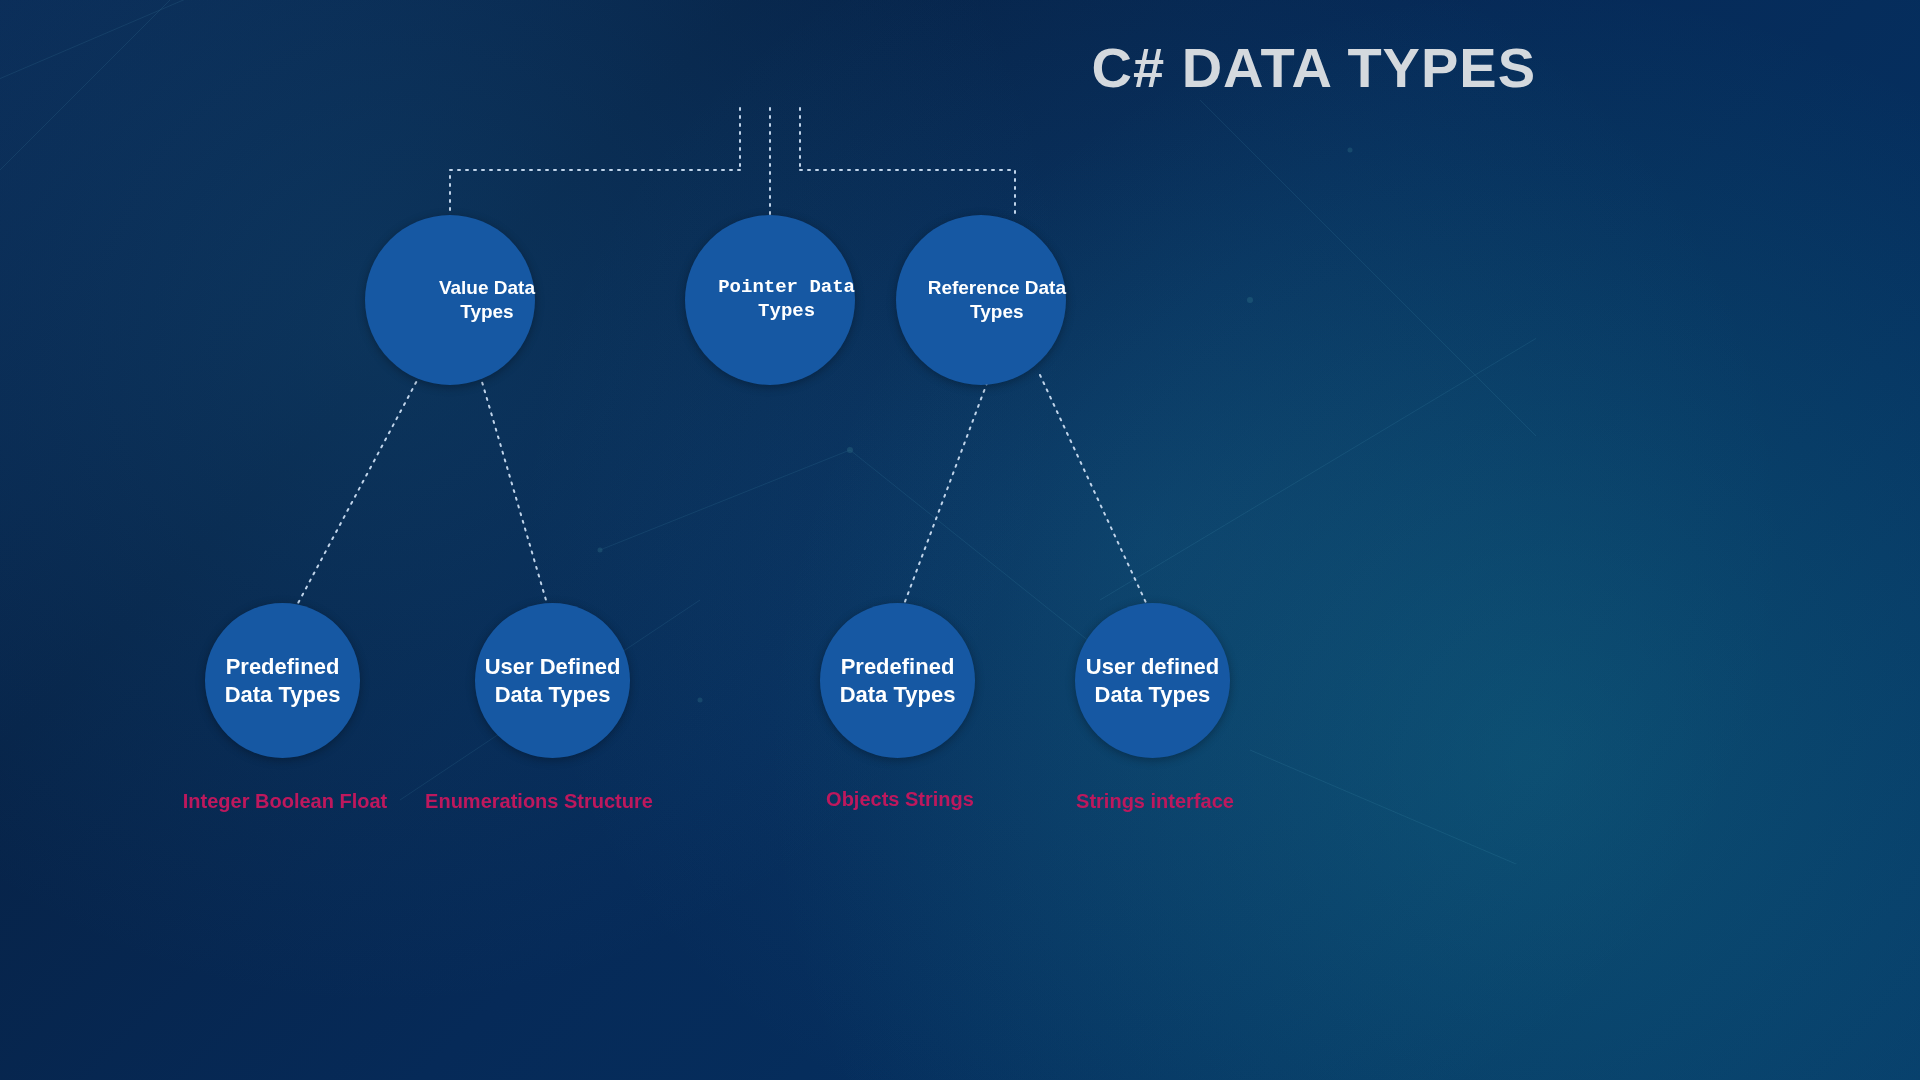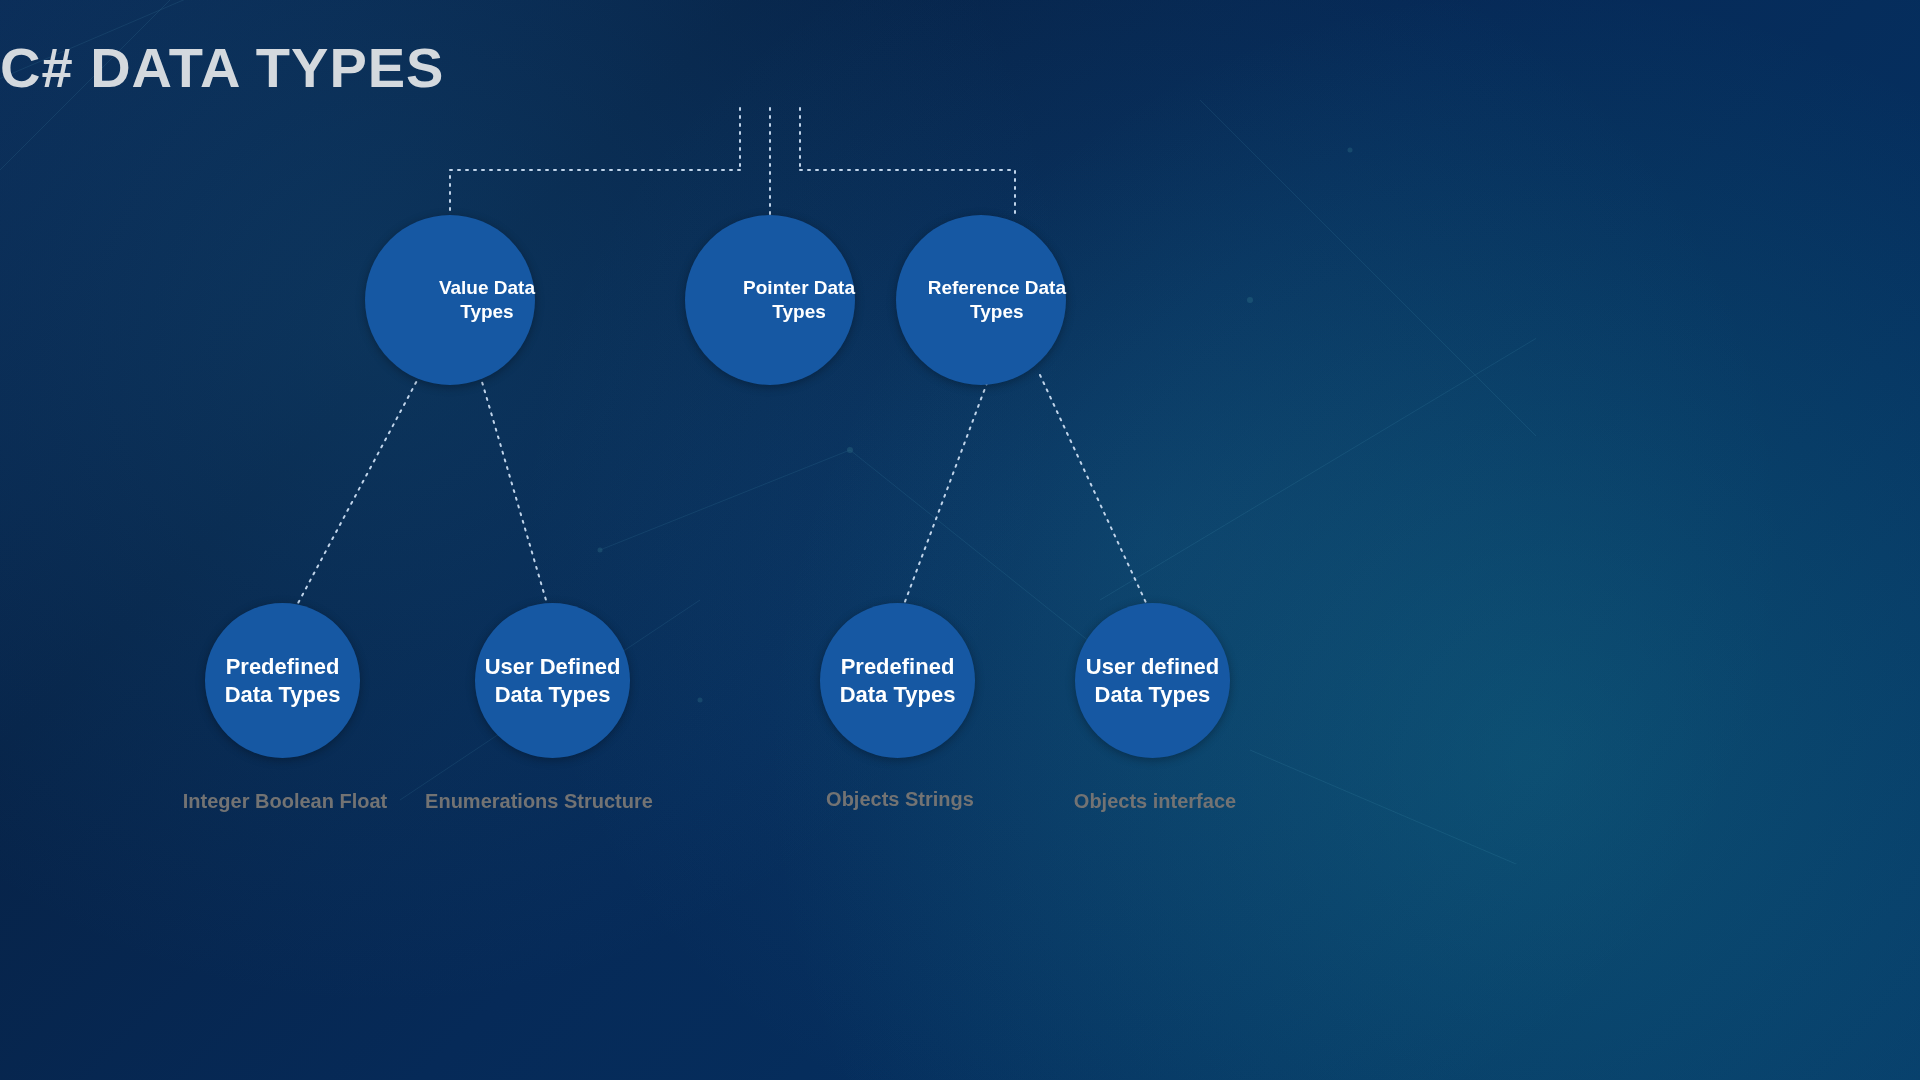--- a/index.html
+++ b/index.html
@@ -31,7 +31,7 @@
     top: 35px;
     left: 0;
     right: 0;
-    text-align: left;
+    text-align: right;
     color: #d4d9de;
     font-size: 56px;
     font-weight: 700;

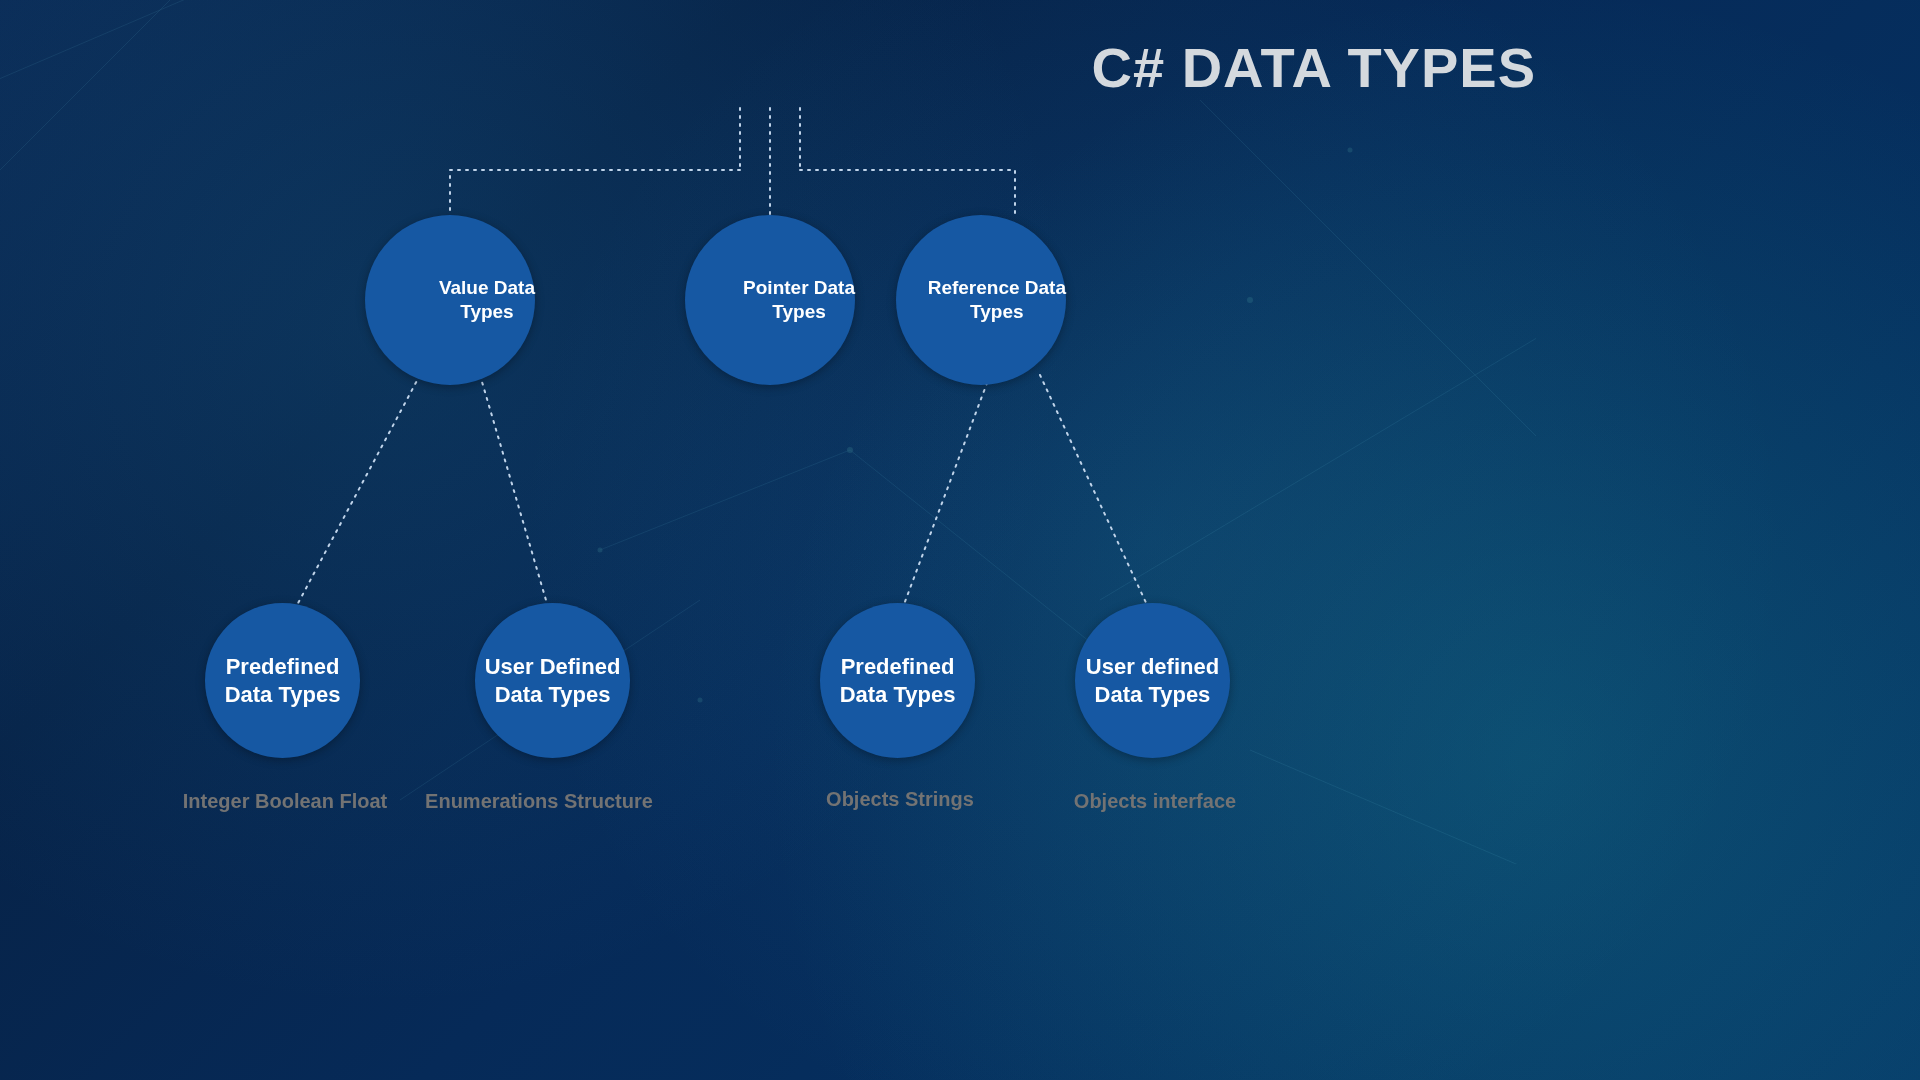--- a/index.html
+++ b/index.html
@@ -133,7 +133,7 @@
 <div class="circle big" style="left:365px; top:215px;">
   <span>Value Data<br>Types</span>
 </div>
-<div class="circle big" style="left:685px; top:215px;">
+<div class="circle big" style="left:685px; top:215px;font-family:Liberation Mono, monospace;">
   <span>Pointer Data<br>Types</span>
 </div>
 <div class="circle big" style="left:896px; top:215px;">

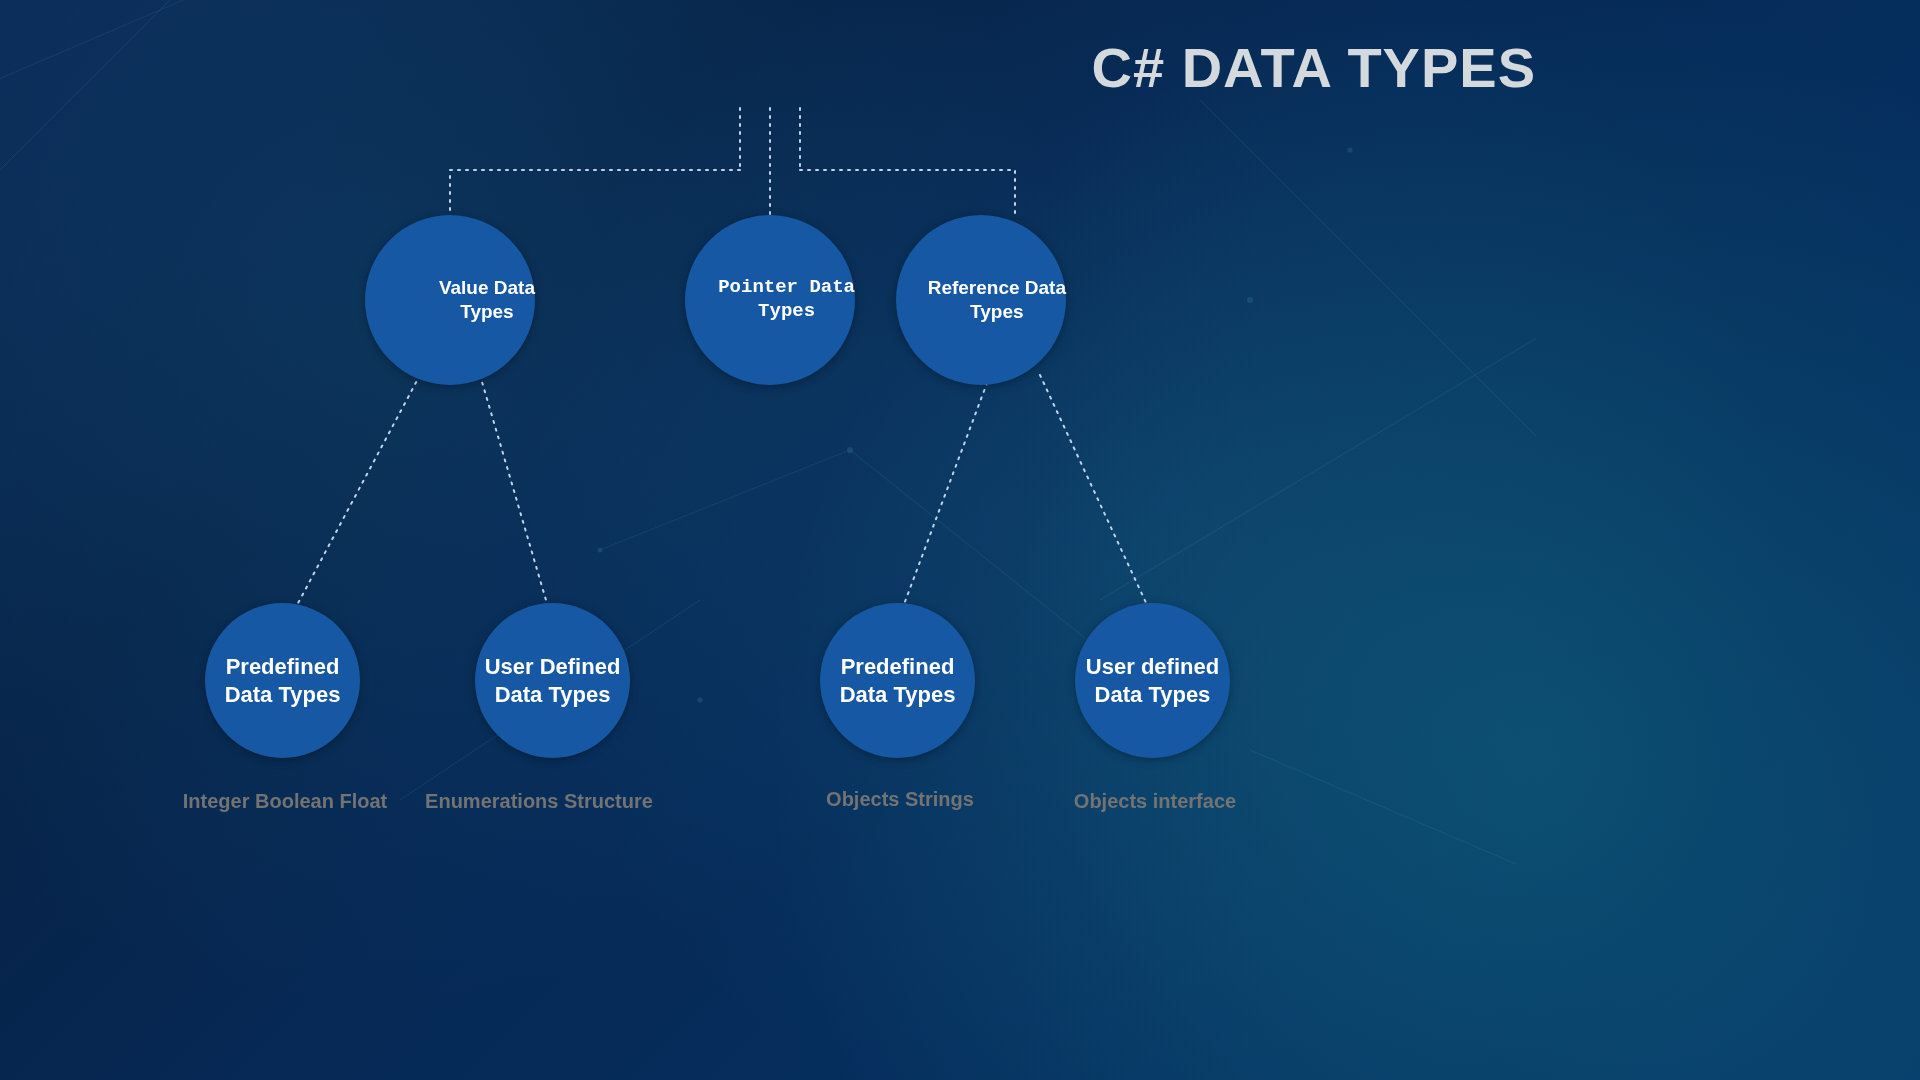--- a/index.html
+++ b/index.html
@@ -63,7 +63,7 @@
 
   .leaf-label {
     position: absolute;
-    color: #737373;
+    color: #be185d;
     font-weight: 700;
     font-size: 20px;
     text-align: center;

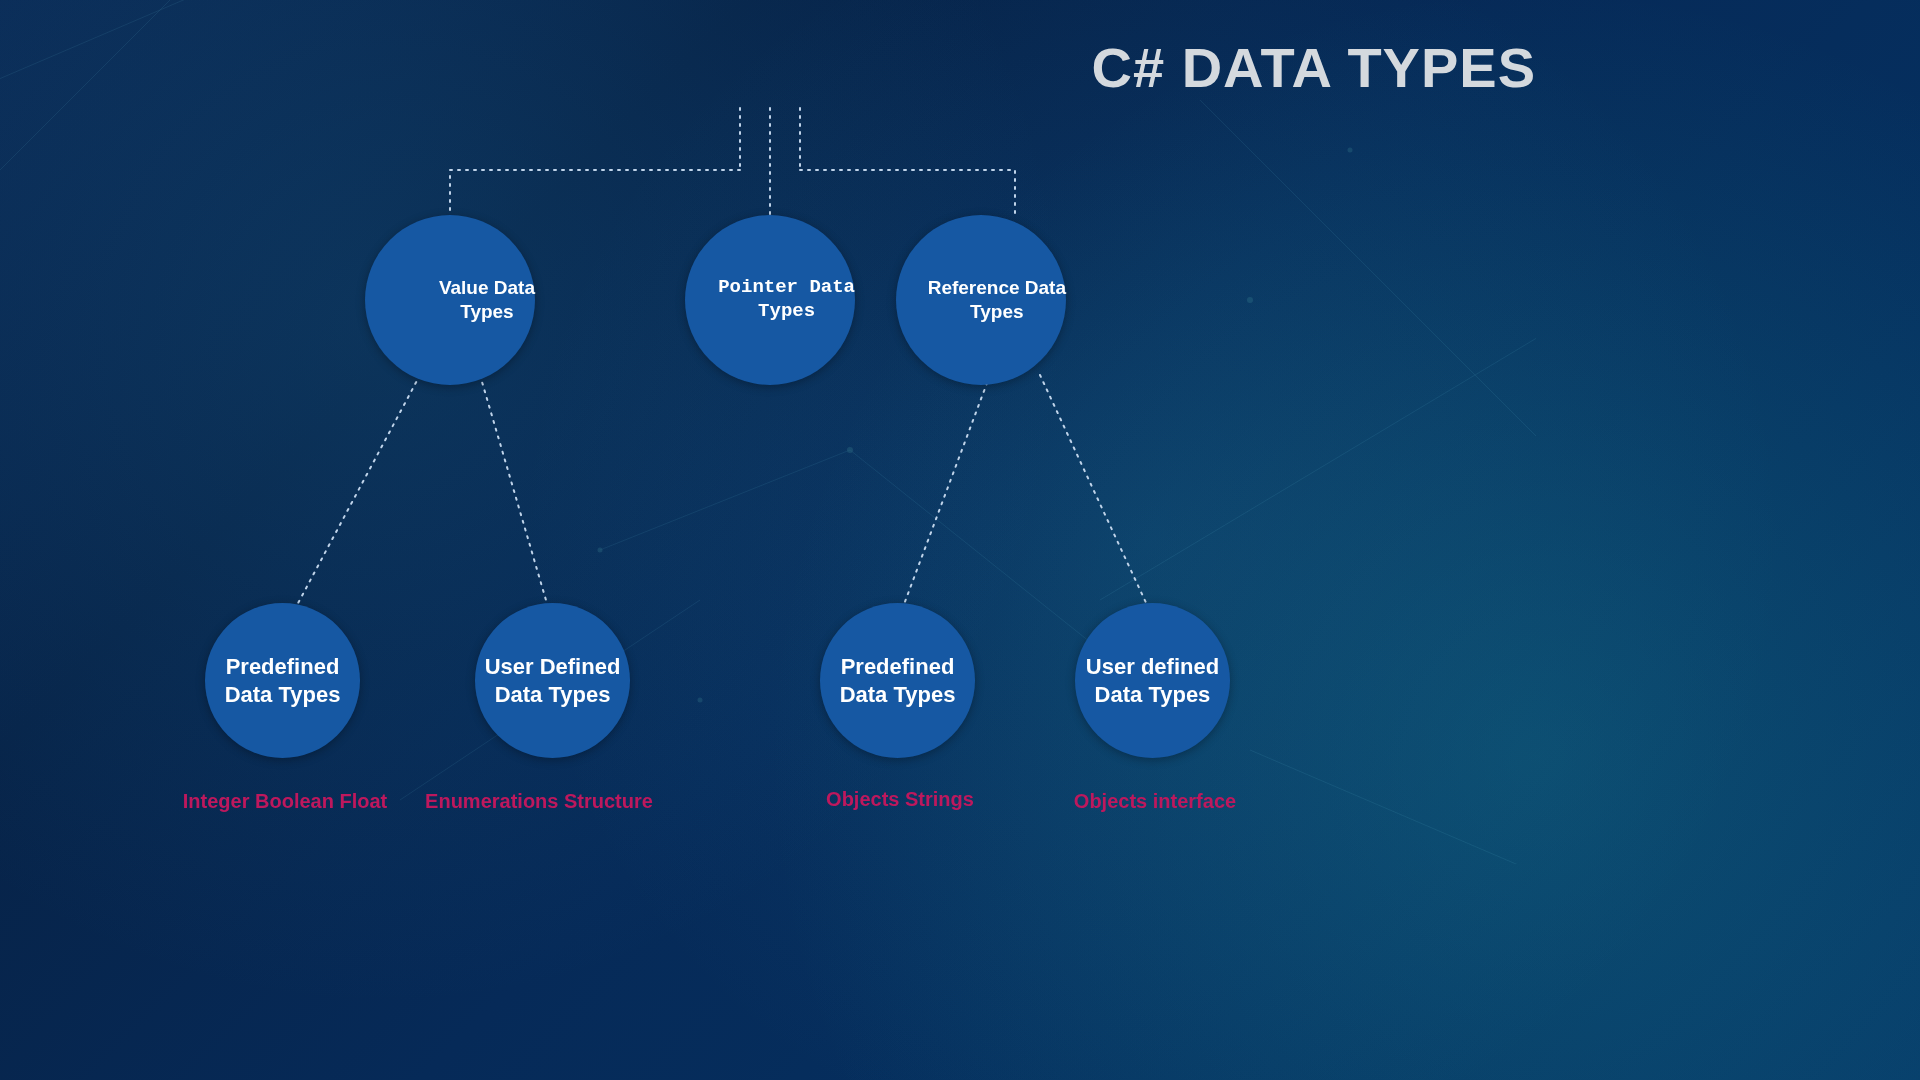--- a/index.html
+++ b/index.html
@@ -157,6 +157,6 @@
 <div class="leaf-label" style="left:165px; top:790px; width:240px;">Integer Boolean Float</div>
 <div class="leaf-label" style="left:414px; top:790px; width:250px;">Enumerations Structure</div>
 <div class="leaf-label" style="left:800px; top:788px; width:200px;">Objects Strings</div>
-<div class="leaf-label" style="left:1050px; top:790px; width:210px;">Objects interface</div>
+<div class="leaf-label" style="left:1050px; top:790px; width:210px;">Strings interface</div>
 
 </body></html>

